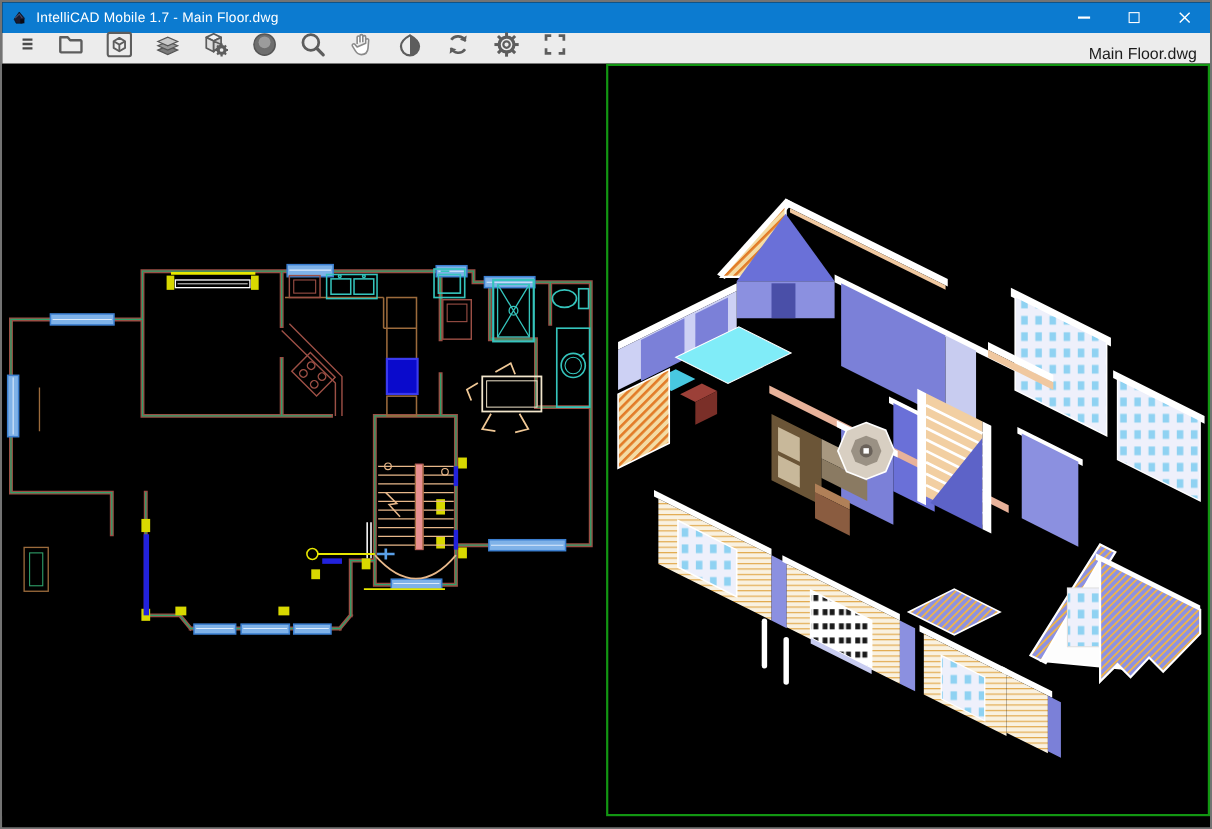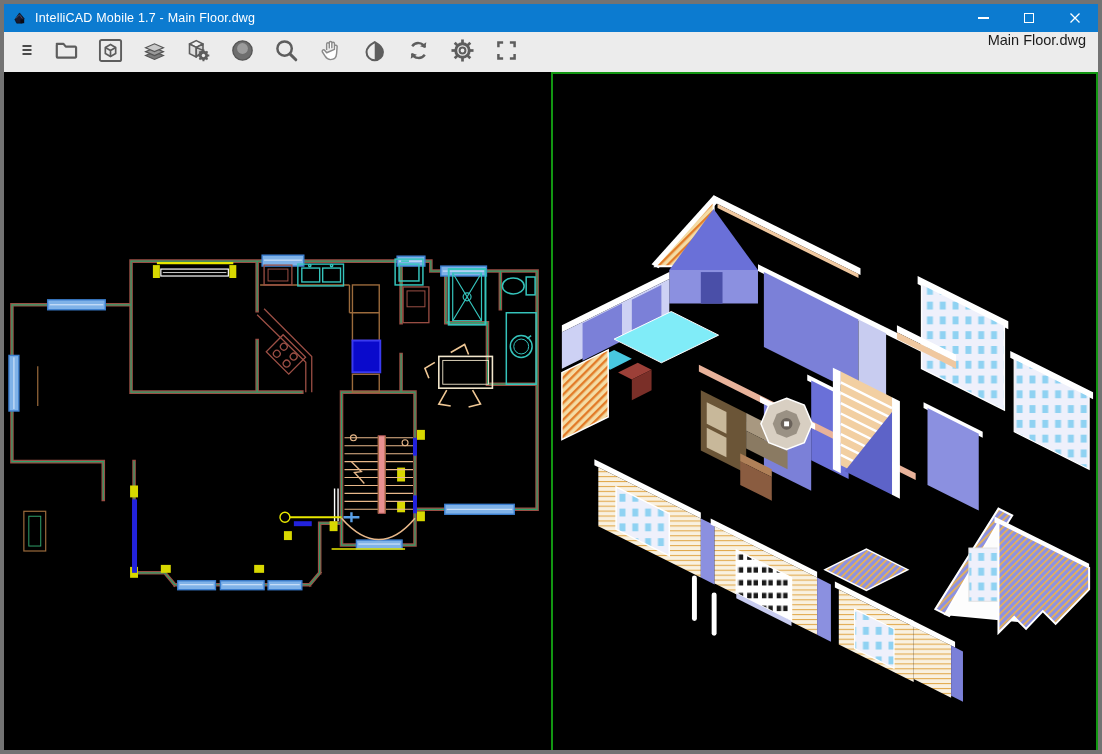--- a/index.html
+++ b/index.html
@@ -6,7 +6,7 @@
   *{box-sizing:border-box;}
   .window{
     width:1102px;height:754px;
-    border:4px solid #737373;
+    border:2px solid #737373;
     display:flex;flex-direction:column;
     background:#000;
     font-family:"Liberation Sans",sans-serif;

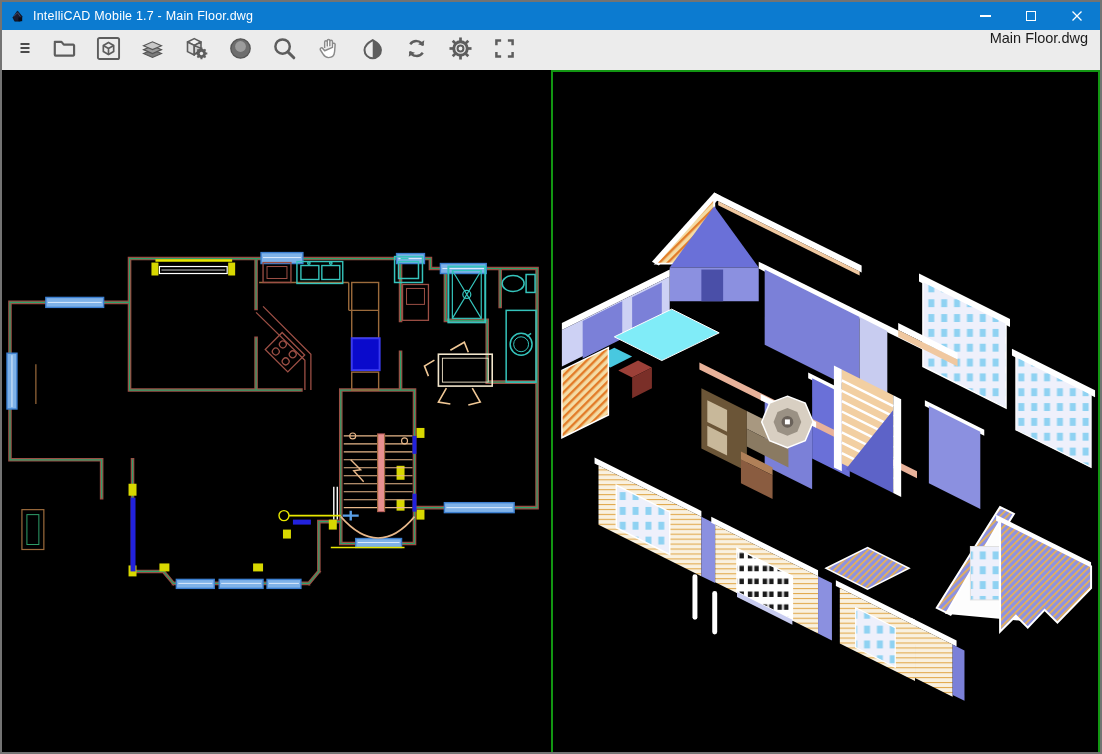--- a/index.html
+++ b/index.html
@@ -23,7 +23,7 @@
   .min-glyph{width:11px;height:2px;background:#fff;}
   .max-glyph{width:10px;height:10px;border:1.3px solid #fff;}
   .toolbar{
-    height:40px;background:#ececec;display:flex;align-items:flex-start;
+    height:28px;background:#ececec;display:flex;align-items:flex-end;
     padding:0 12px 0 6px;flex:0 0 auto;
   }
   .tool{width:44px;height:36px;display:flex;align-items:center;justify-content:center;}

